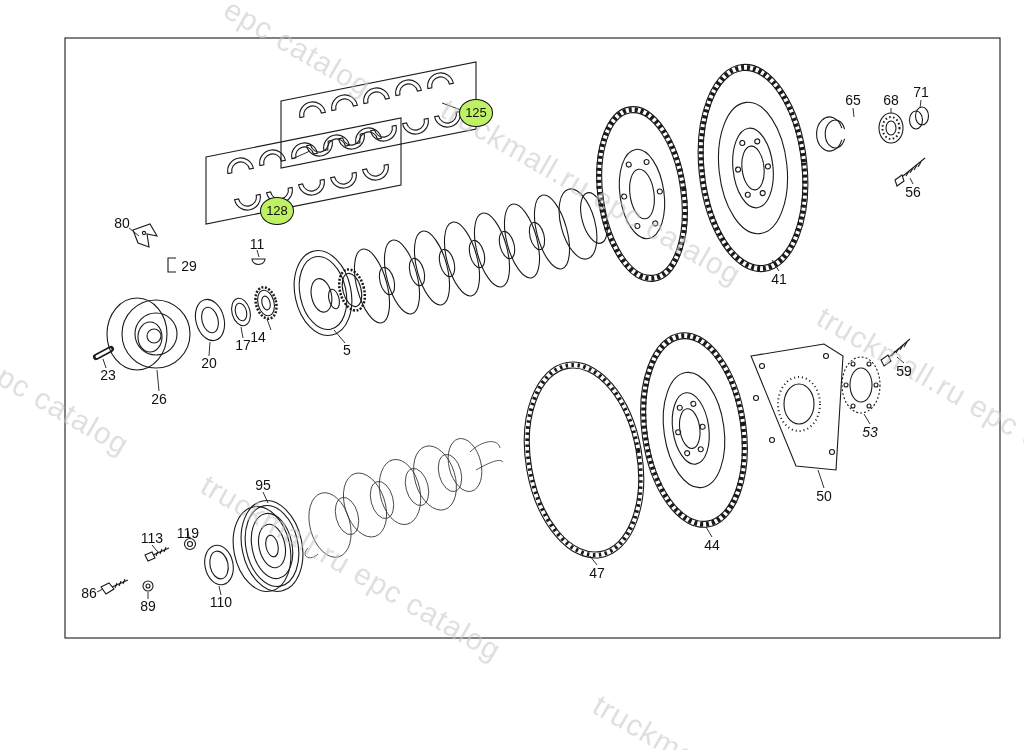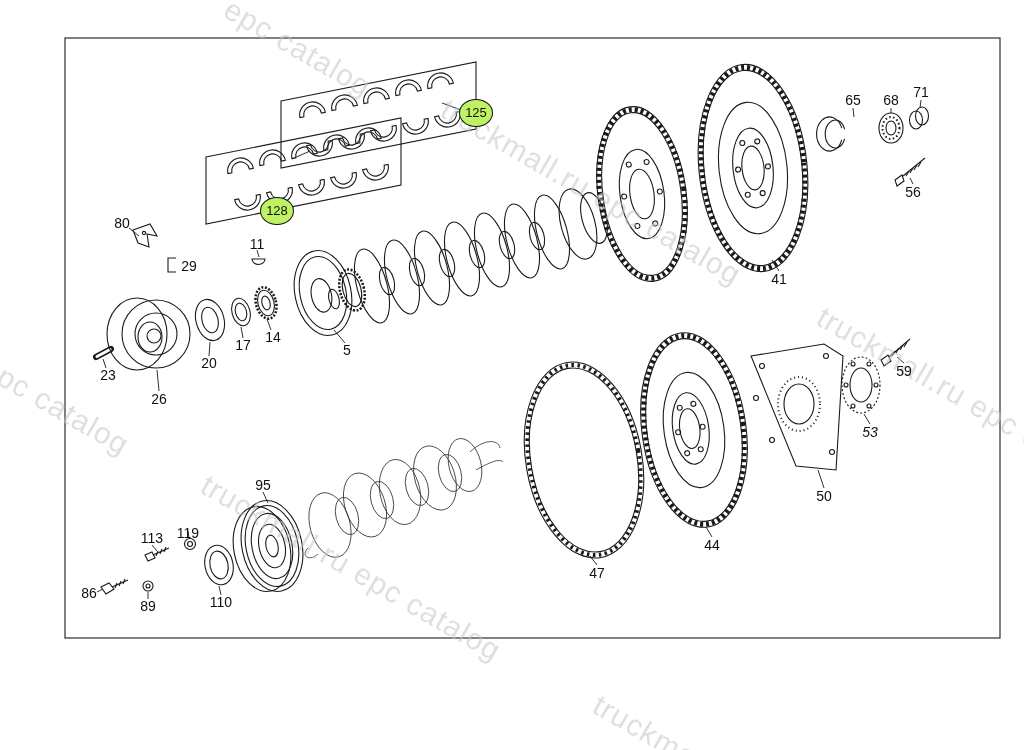--- a/index.html
+++ b/index.html
@@ -344,7 +344,7 @@
       <div class="part-label" style="left: 159px; top: 399px;">26</div>
       <div class="part-label" style="left: 209px; top: 363px;">20</div>
       <div class="part-label" style="left: 243px; top: 345px;">17</div>
-      <div class="part-label" style="left: 273px; top: 337px;">14</div>
+      <div class="part-label" style="left: 258px; top: 337px;">14</div>
       <div class="part-label" style="left: 347px; top: 350px;">5</div>
       <div class="part-label" style="left: 263px; top: 485px;">95</div>
       <div class="part-label" style="left: 152px; top: 538px;">113</div>

